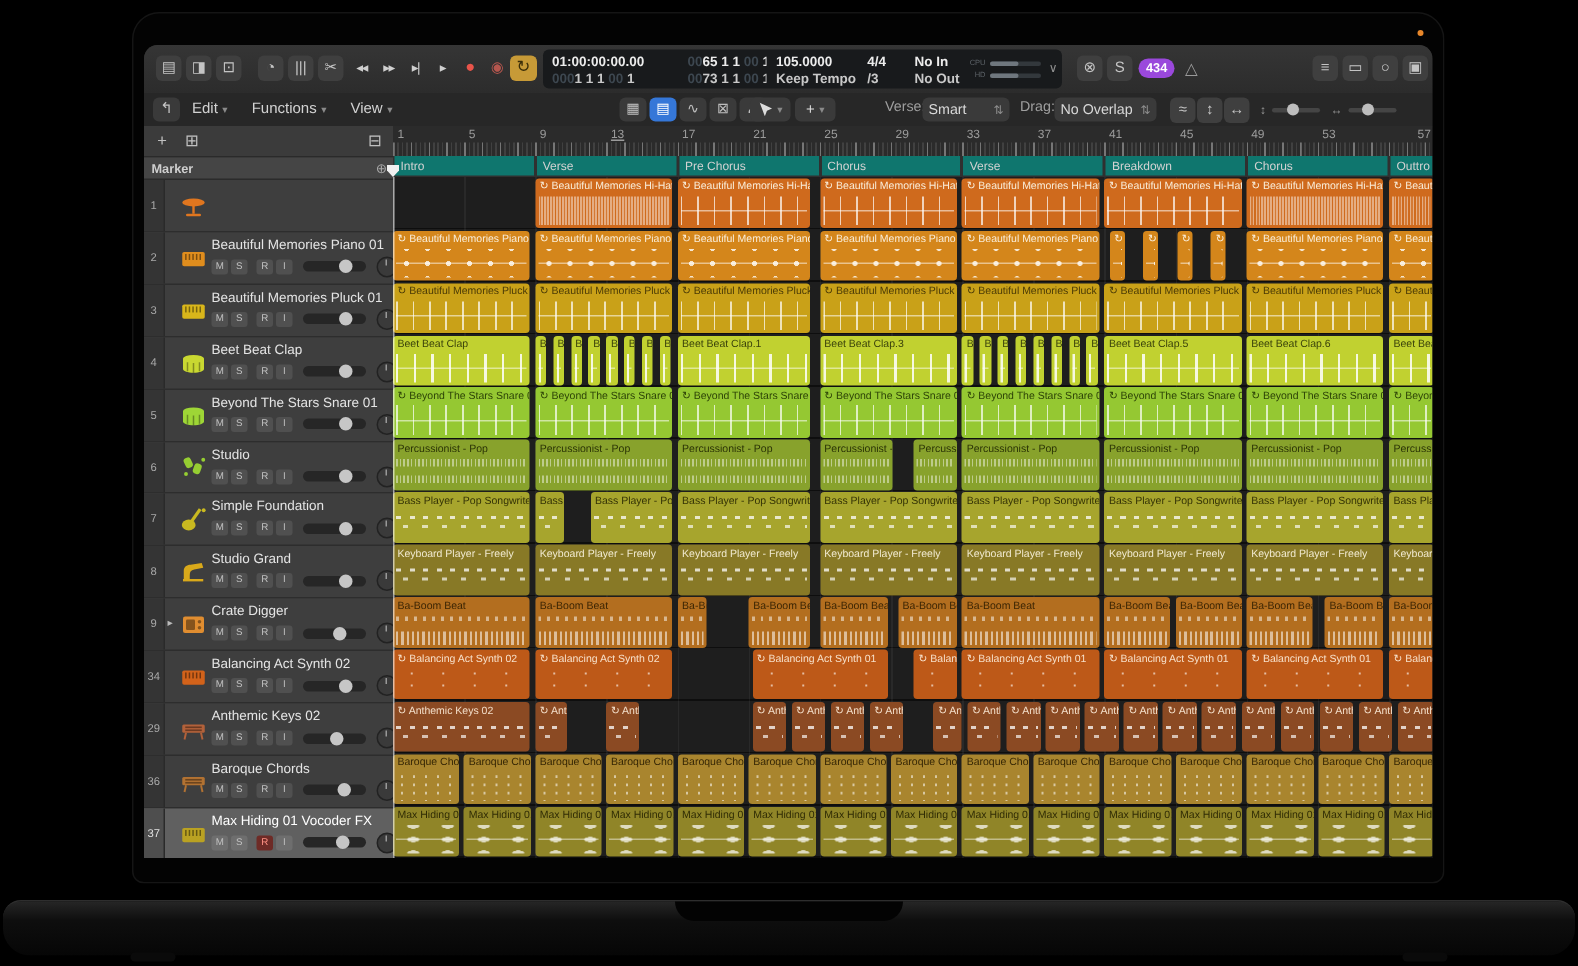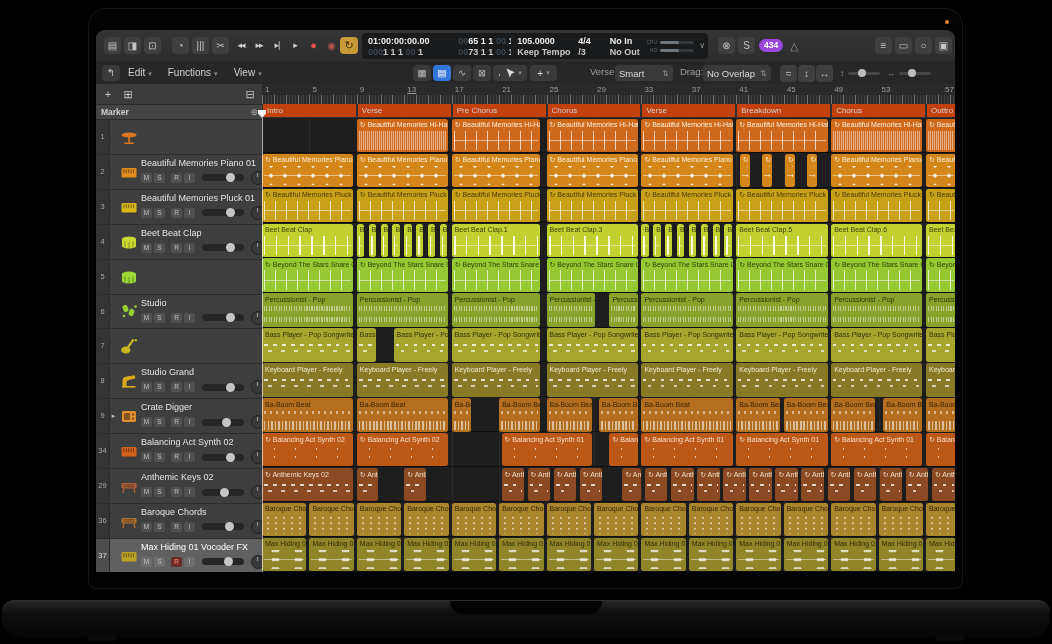--- a/index.html
+++ b/index.html
@@ -96,7 +96,7 @@
     background-image:repeating-linear-gradient(90deg,rgba(255,255,255,.28) 0 1px,transparent 1px 11.857px),
                      repeating-linear-gradient(90deg,rgba(255,255,255,.10) 0 1px,transparent 1px 2.964px);}
   #mlane{position:absolute;left:166px;top:74px;right:0;height:14px;background:#303030;overflow:hidden;}
-  .msec{position:absolute;top:0;height:13px;background:#c2410c;font-size:8px;color:#d2d2d2;line-height:13px;
+  .msec{position:absolute;top:0;height:13px;background:#0f766e;font-size:8px;color:#d2d2d2;line-height:13px;
         padding-left:4px;box-sizing:border-box;overflow:hidden;white-space:nowrap;}
   #lanes{position:absolute;left:166px;top:88px;right:0;bottom:0;overflow:hidden;background-color:#1e1e1e;
     background-image:repeating-linear-gradient(90deg,rgba(255,255,255,.05) 0 1px,transparent 1px 47.43px),

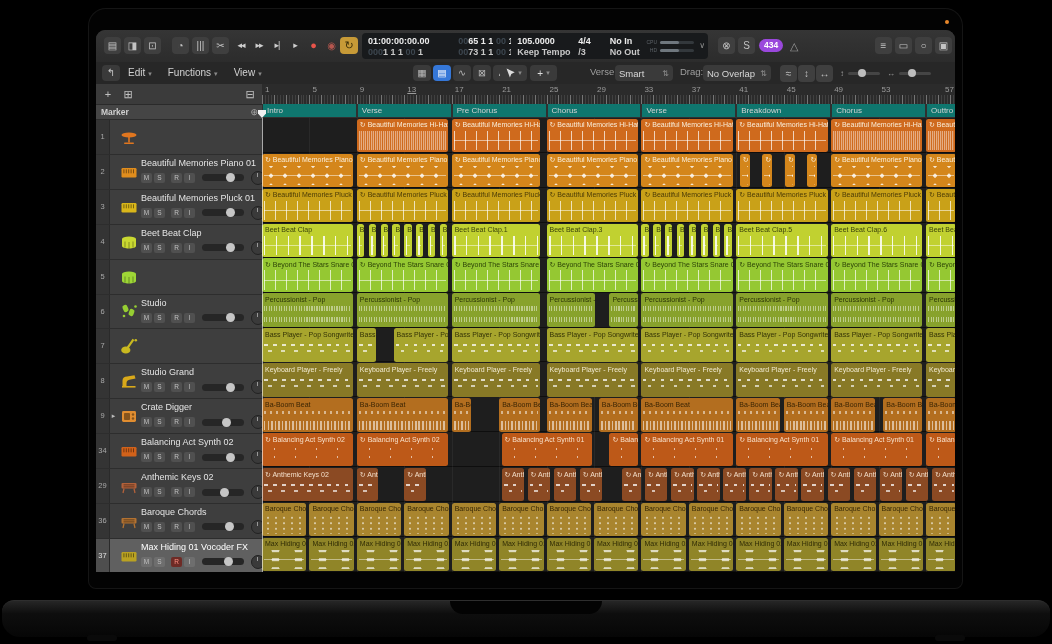--- a/index.html
+++ b/index.html
@@ -391,6 +391,19 @@
                   </g>
                 </svg>
               </div>
+              <div class="tmain">
+                <div class="tname">Beyond The Stars Snare 01</div>
+                <div class="tctl">
+                  <div class="mbtnt">M</div>
+                  <div class="mbtnt">S</div>
+                  <div class="mbtnt gap">R</div>
+                  <div class="mbtnt">I</div>
+                  <div class="vslider">
+                    <div class="vknob" style="left: 23.76px;"></div>
+                  </div>
+                  <div class="pknob"></div>
+                </div>
+              </div>
             </div>
             <div class="trow">
               <div class="tnum">6</div>

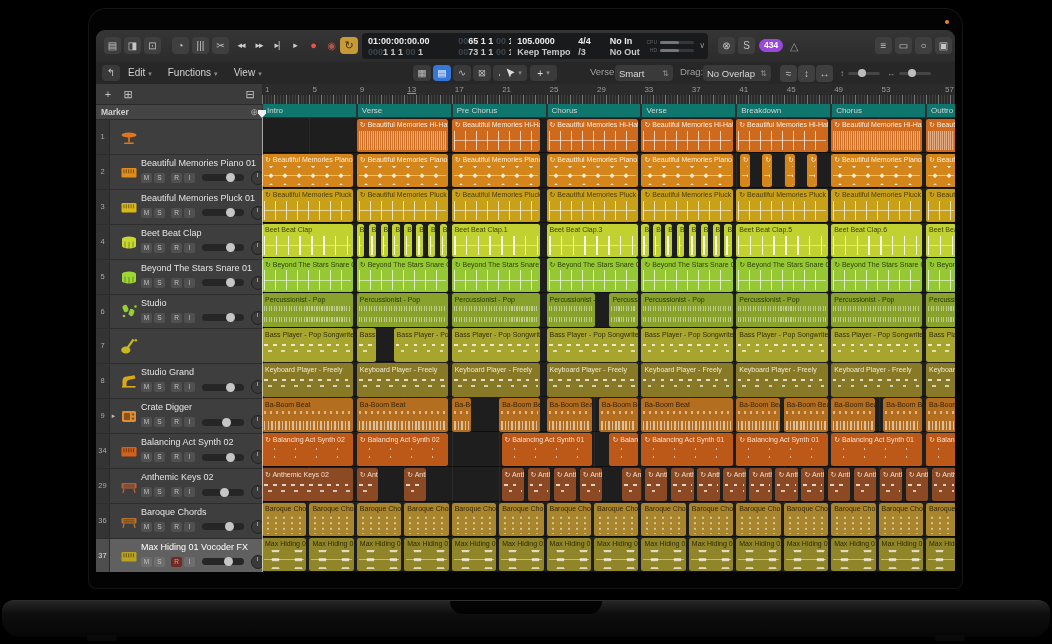--- a/index.html
+++ b/index.html
@@ -444,6 +444,19 @@
                   </g>
                 </svg>
               </div>
+              <div class="tmain">
+                <div class="tname">Simple Foundation</div>
+                <div class="tctl">
+                  <div class="mbtnt">M</div>
+                  <div class="mbtnt">S</div>
+                  <div class="mbtnt gap">R</div>
+                  <div class="mbtnt">I</div>
+                  <div class="vslider">
+                    <div class="vknob" style="left: 23.76px;"></div>
+                  </div>
+                  <div class="pknob"></div>
+                </div>
+              </div>
             </div>
             <div class="trow">
               <div class="tnum">8</div>

